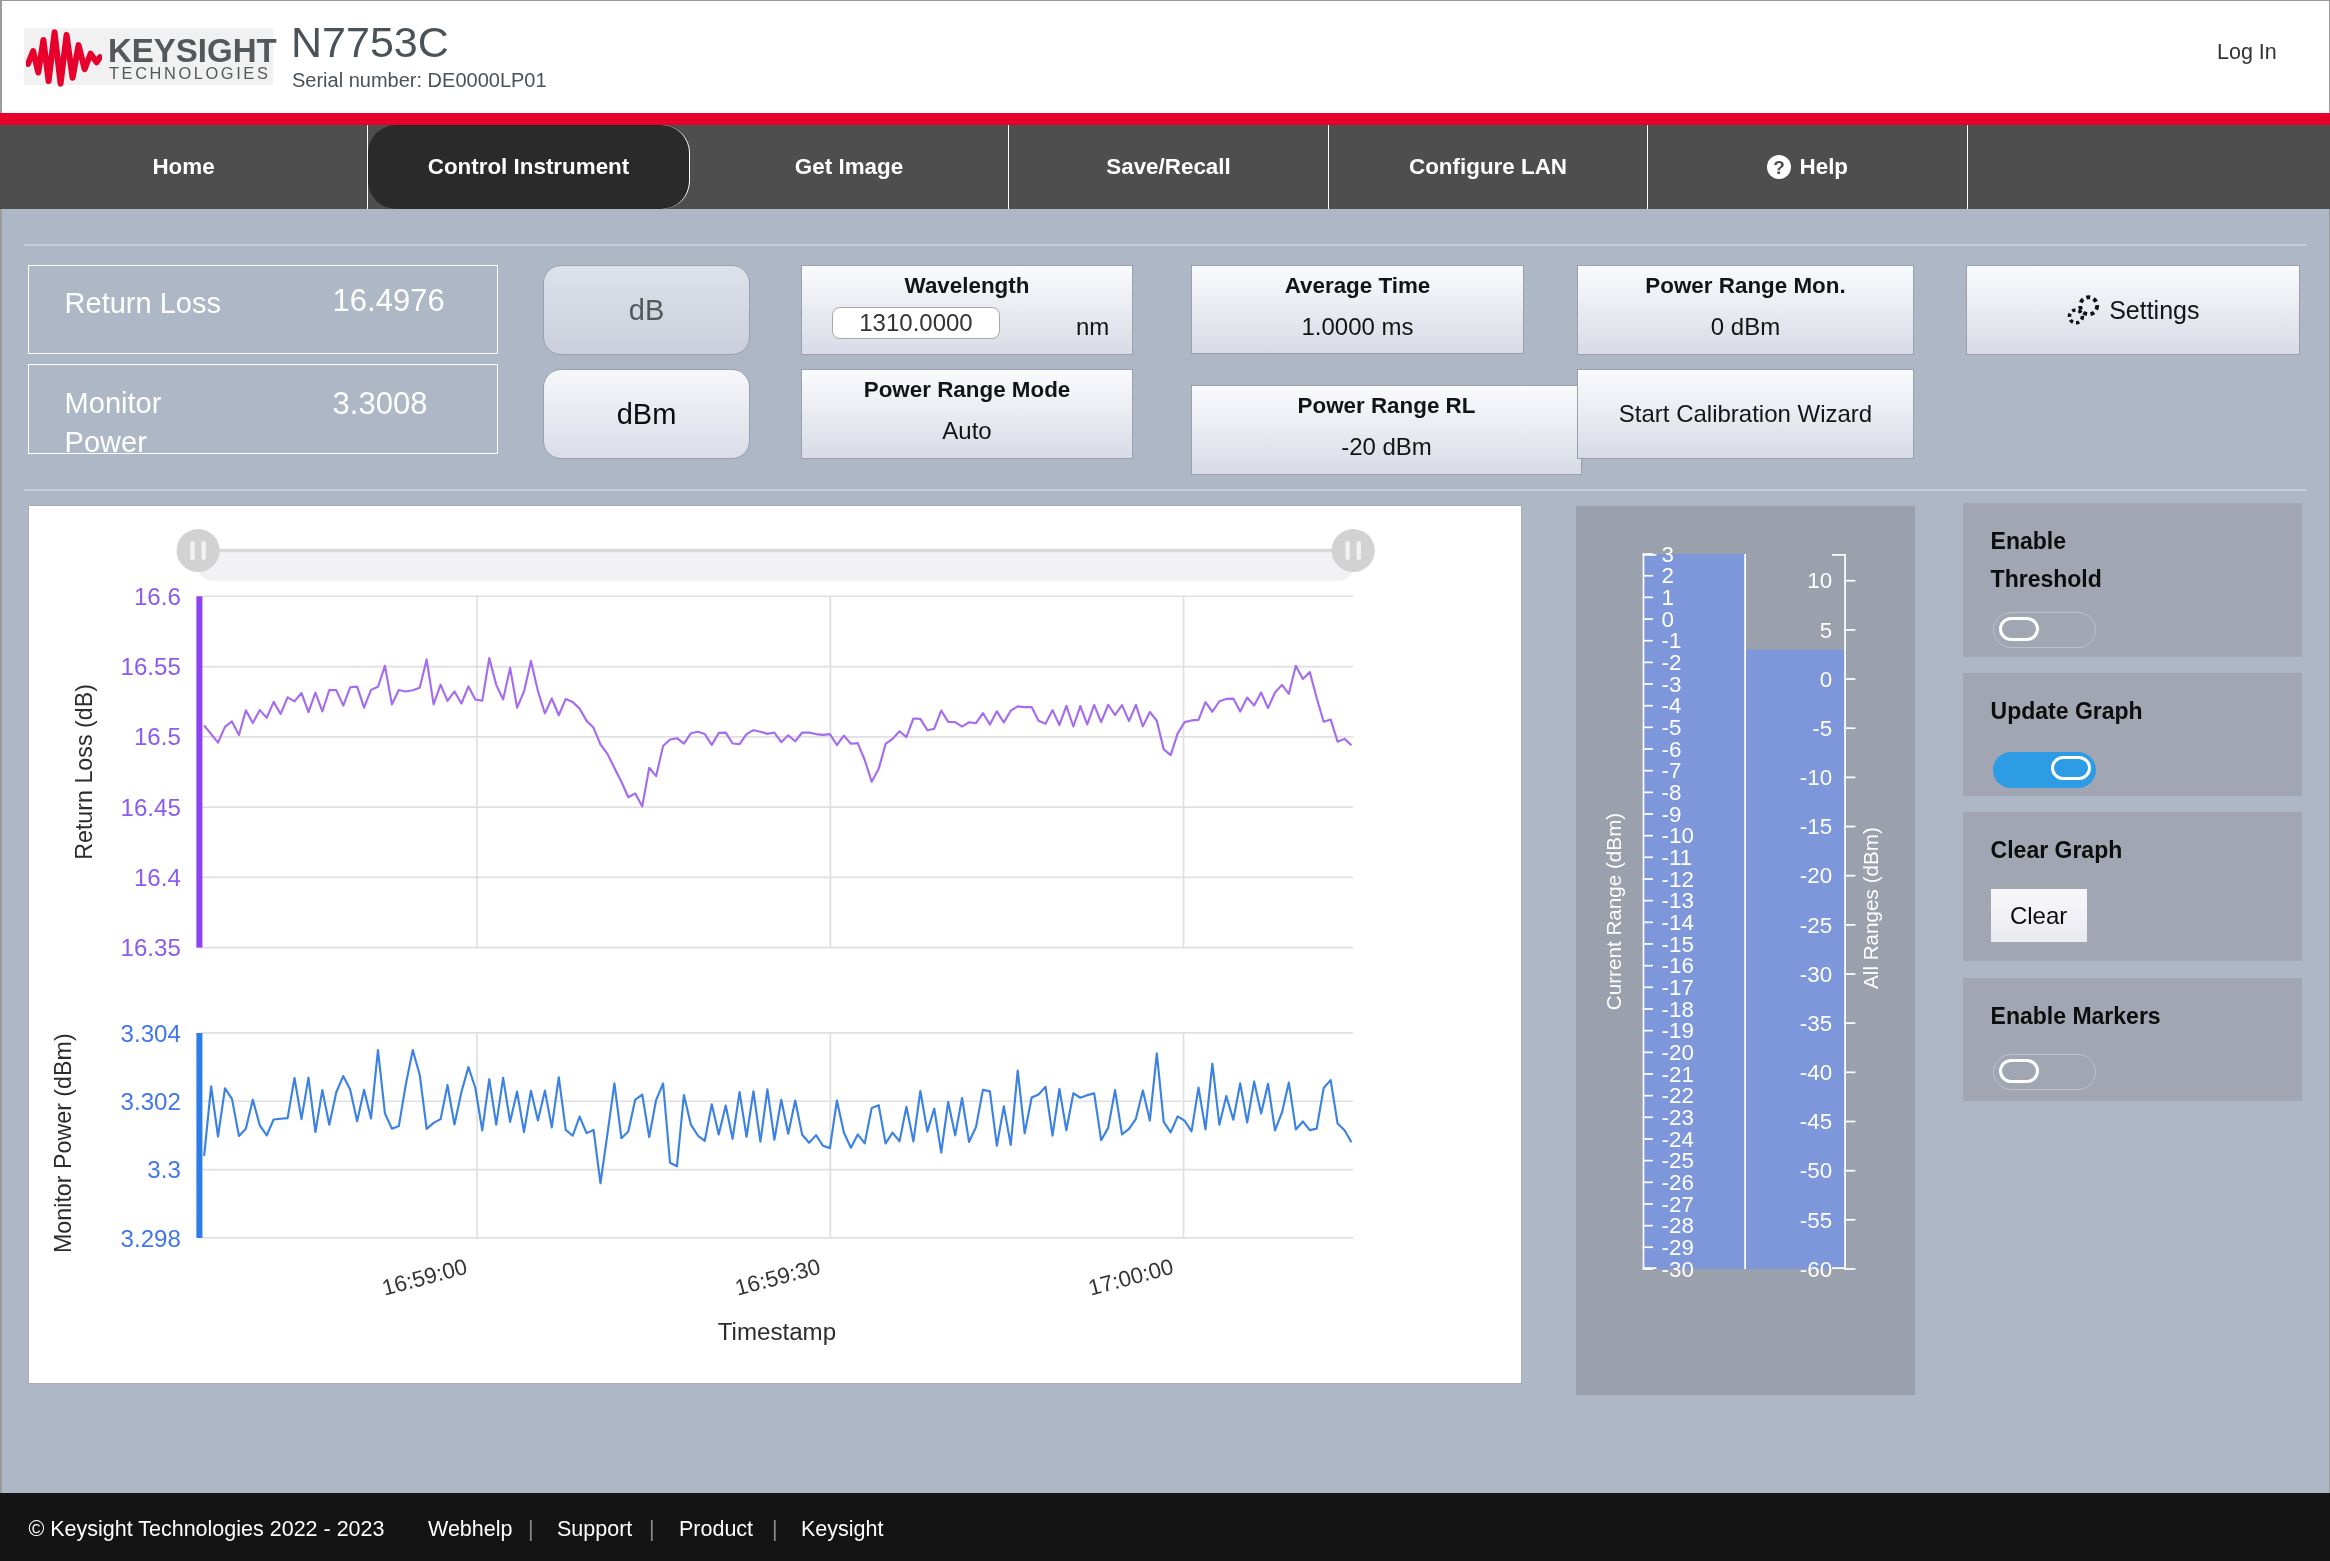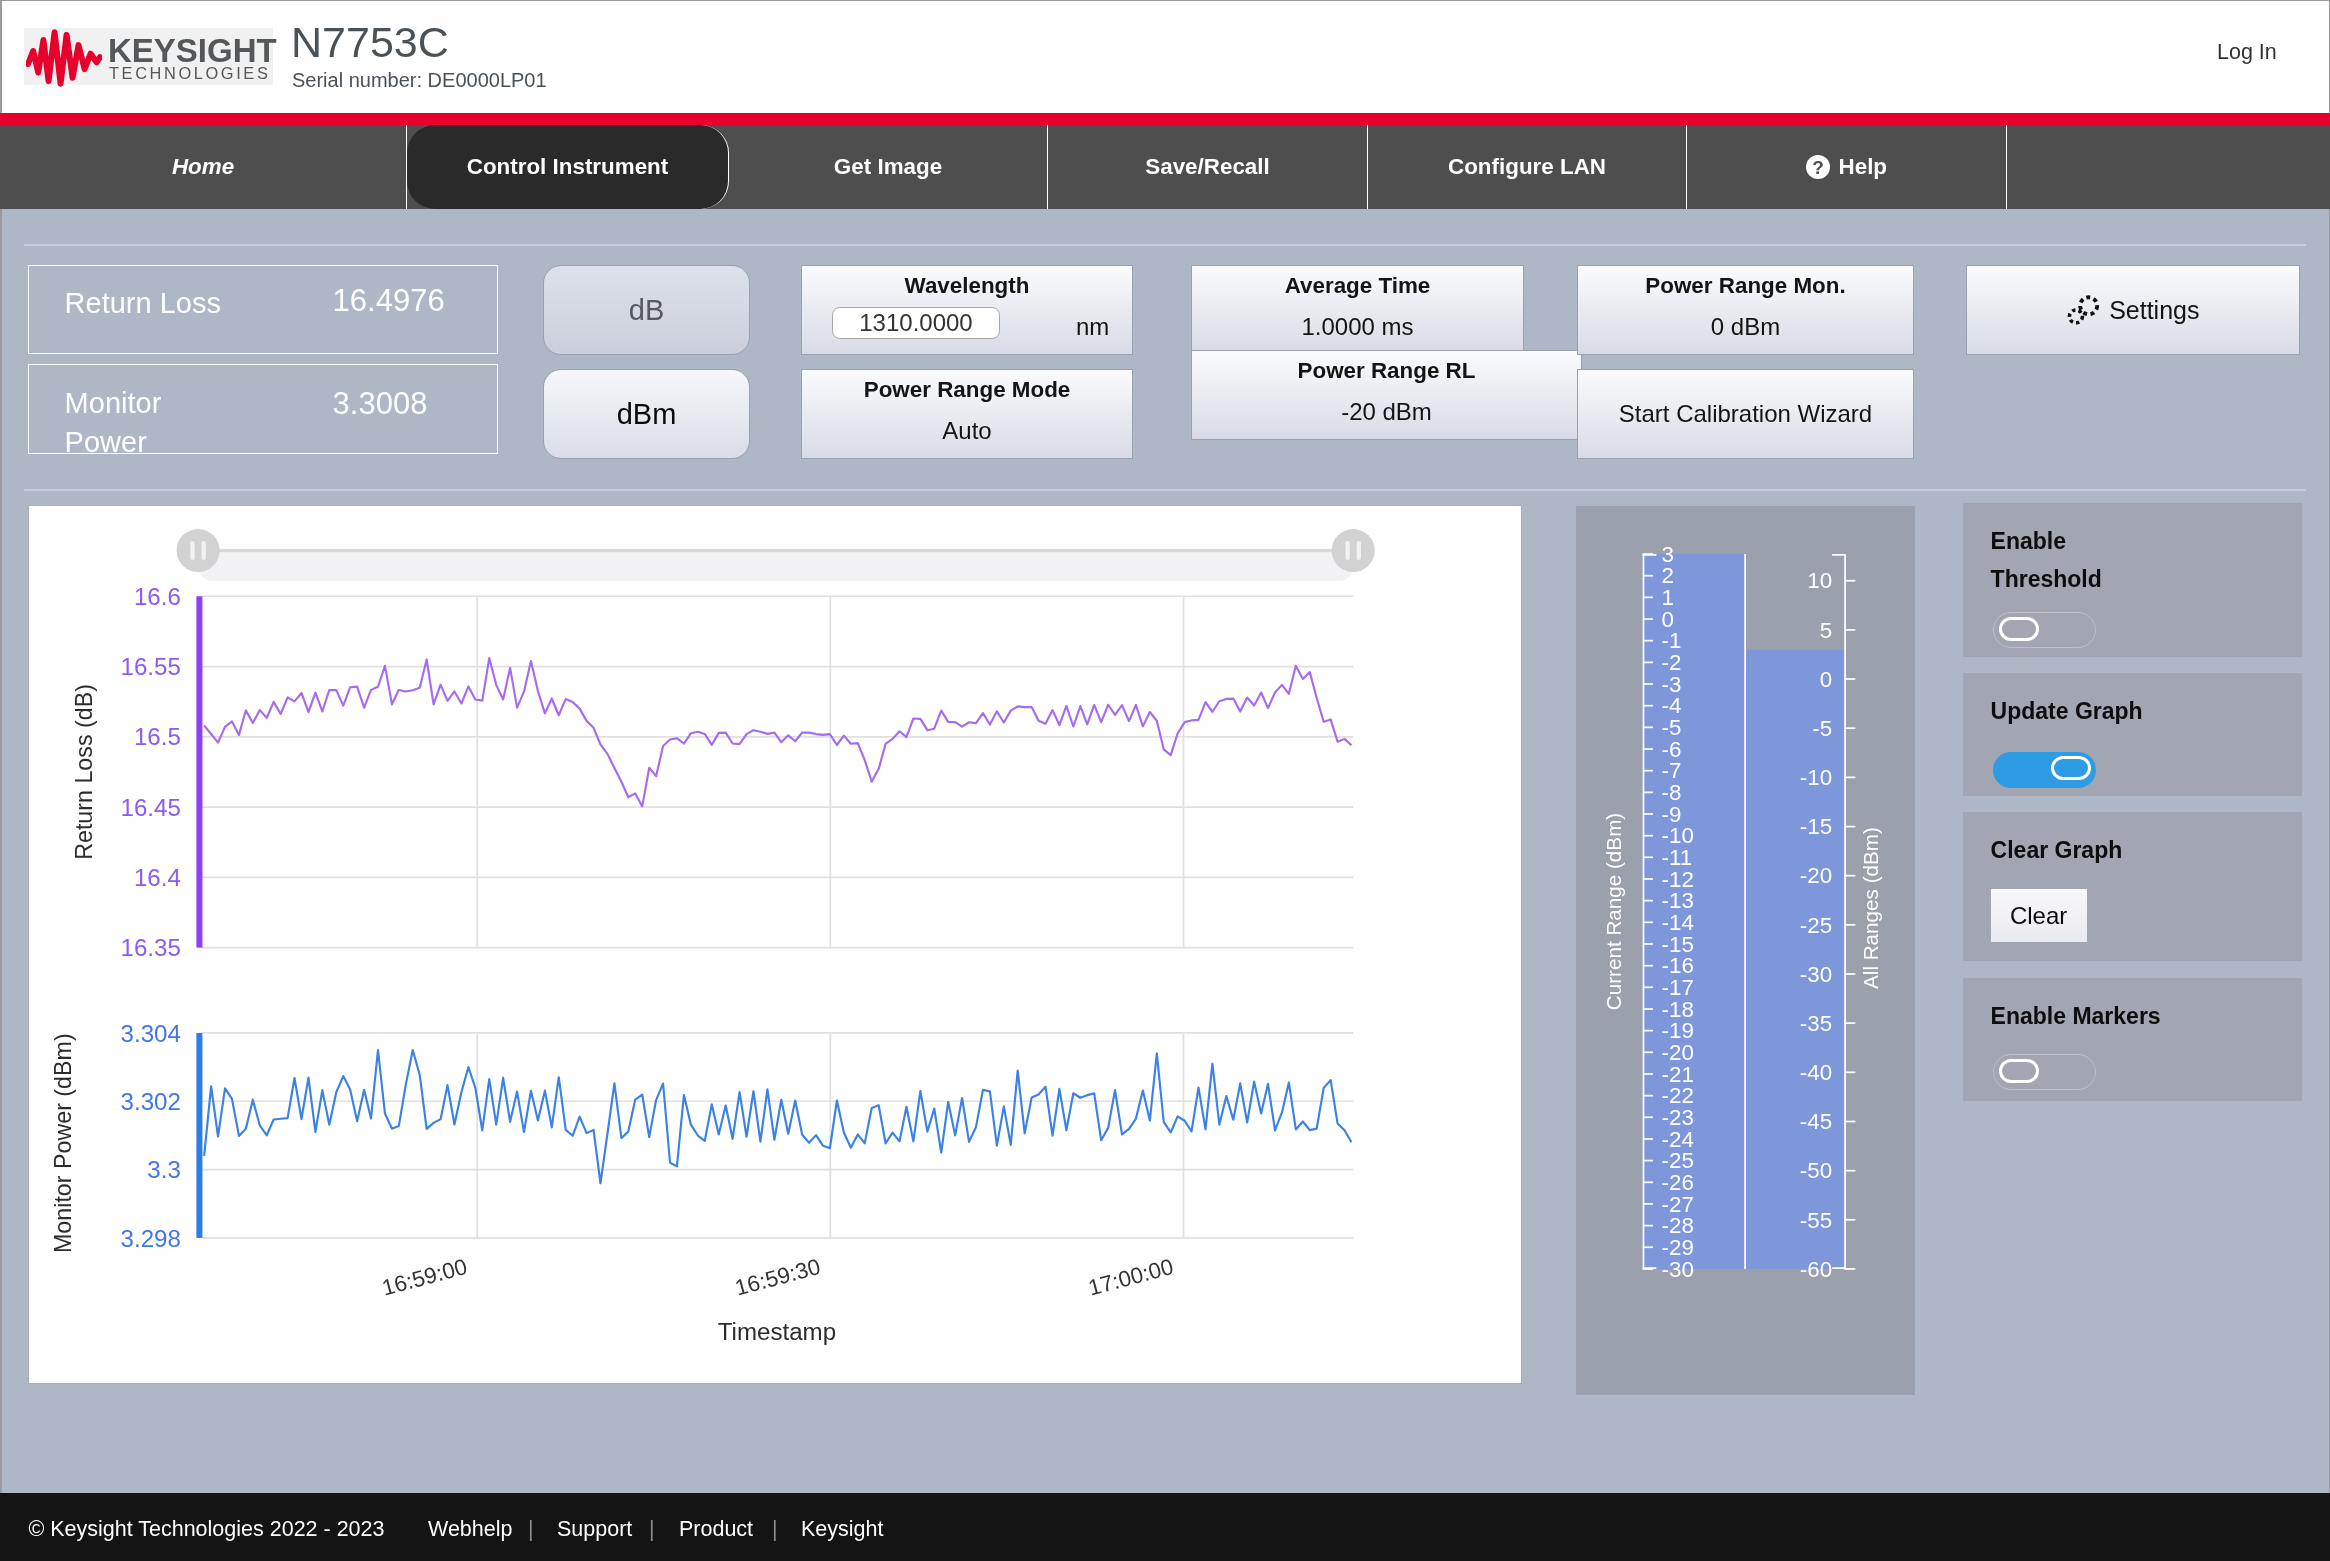--- a/index.html
+++ b/index.html
@@ -90,7 +90,7 @@
 
   <div class="abs" id="redbar"></div>
   <div class="abs" id="nav">
-    <div class="tab" style="width:407px;font-style:italic;">Home</div>
+    <div class="tab" style="width:368px;">Home</div>
     <div class="tab active" style="width:322px;border-radius:28px;">Control Instrument</div>
     <div class="tab" style="width:319px;">Get Image</div>
     <div class="tab" style="width:320px;">Save/Recall</div>

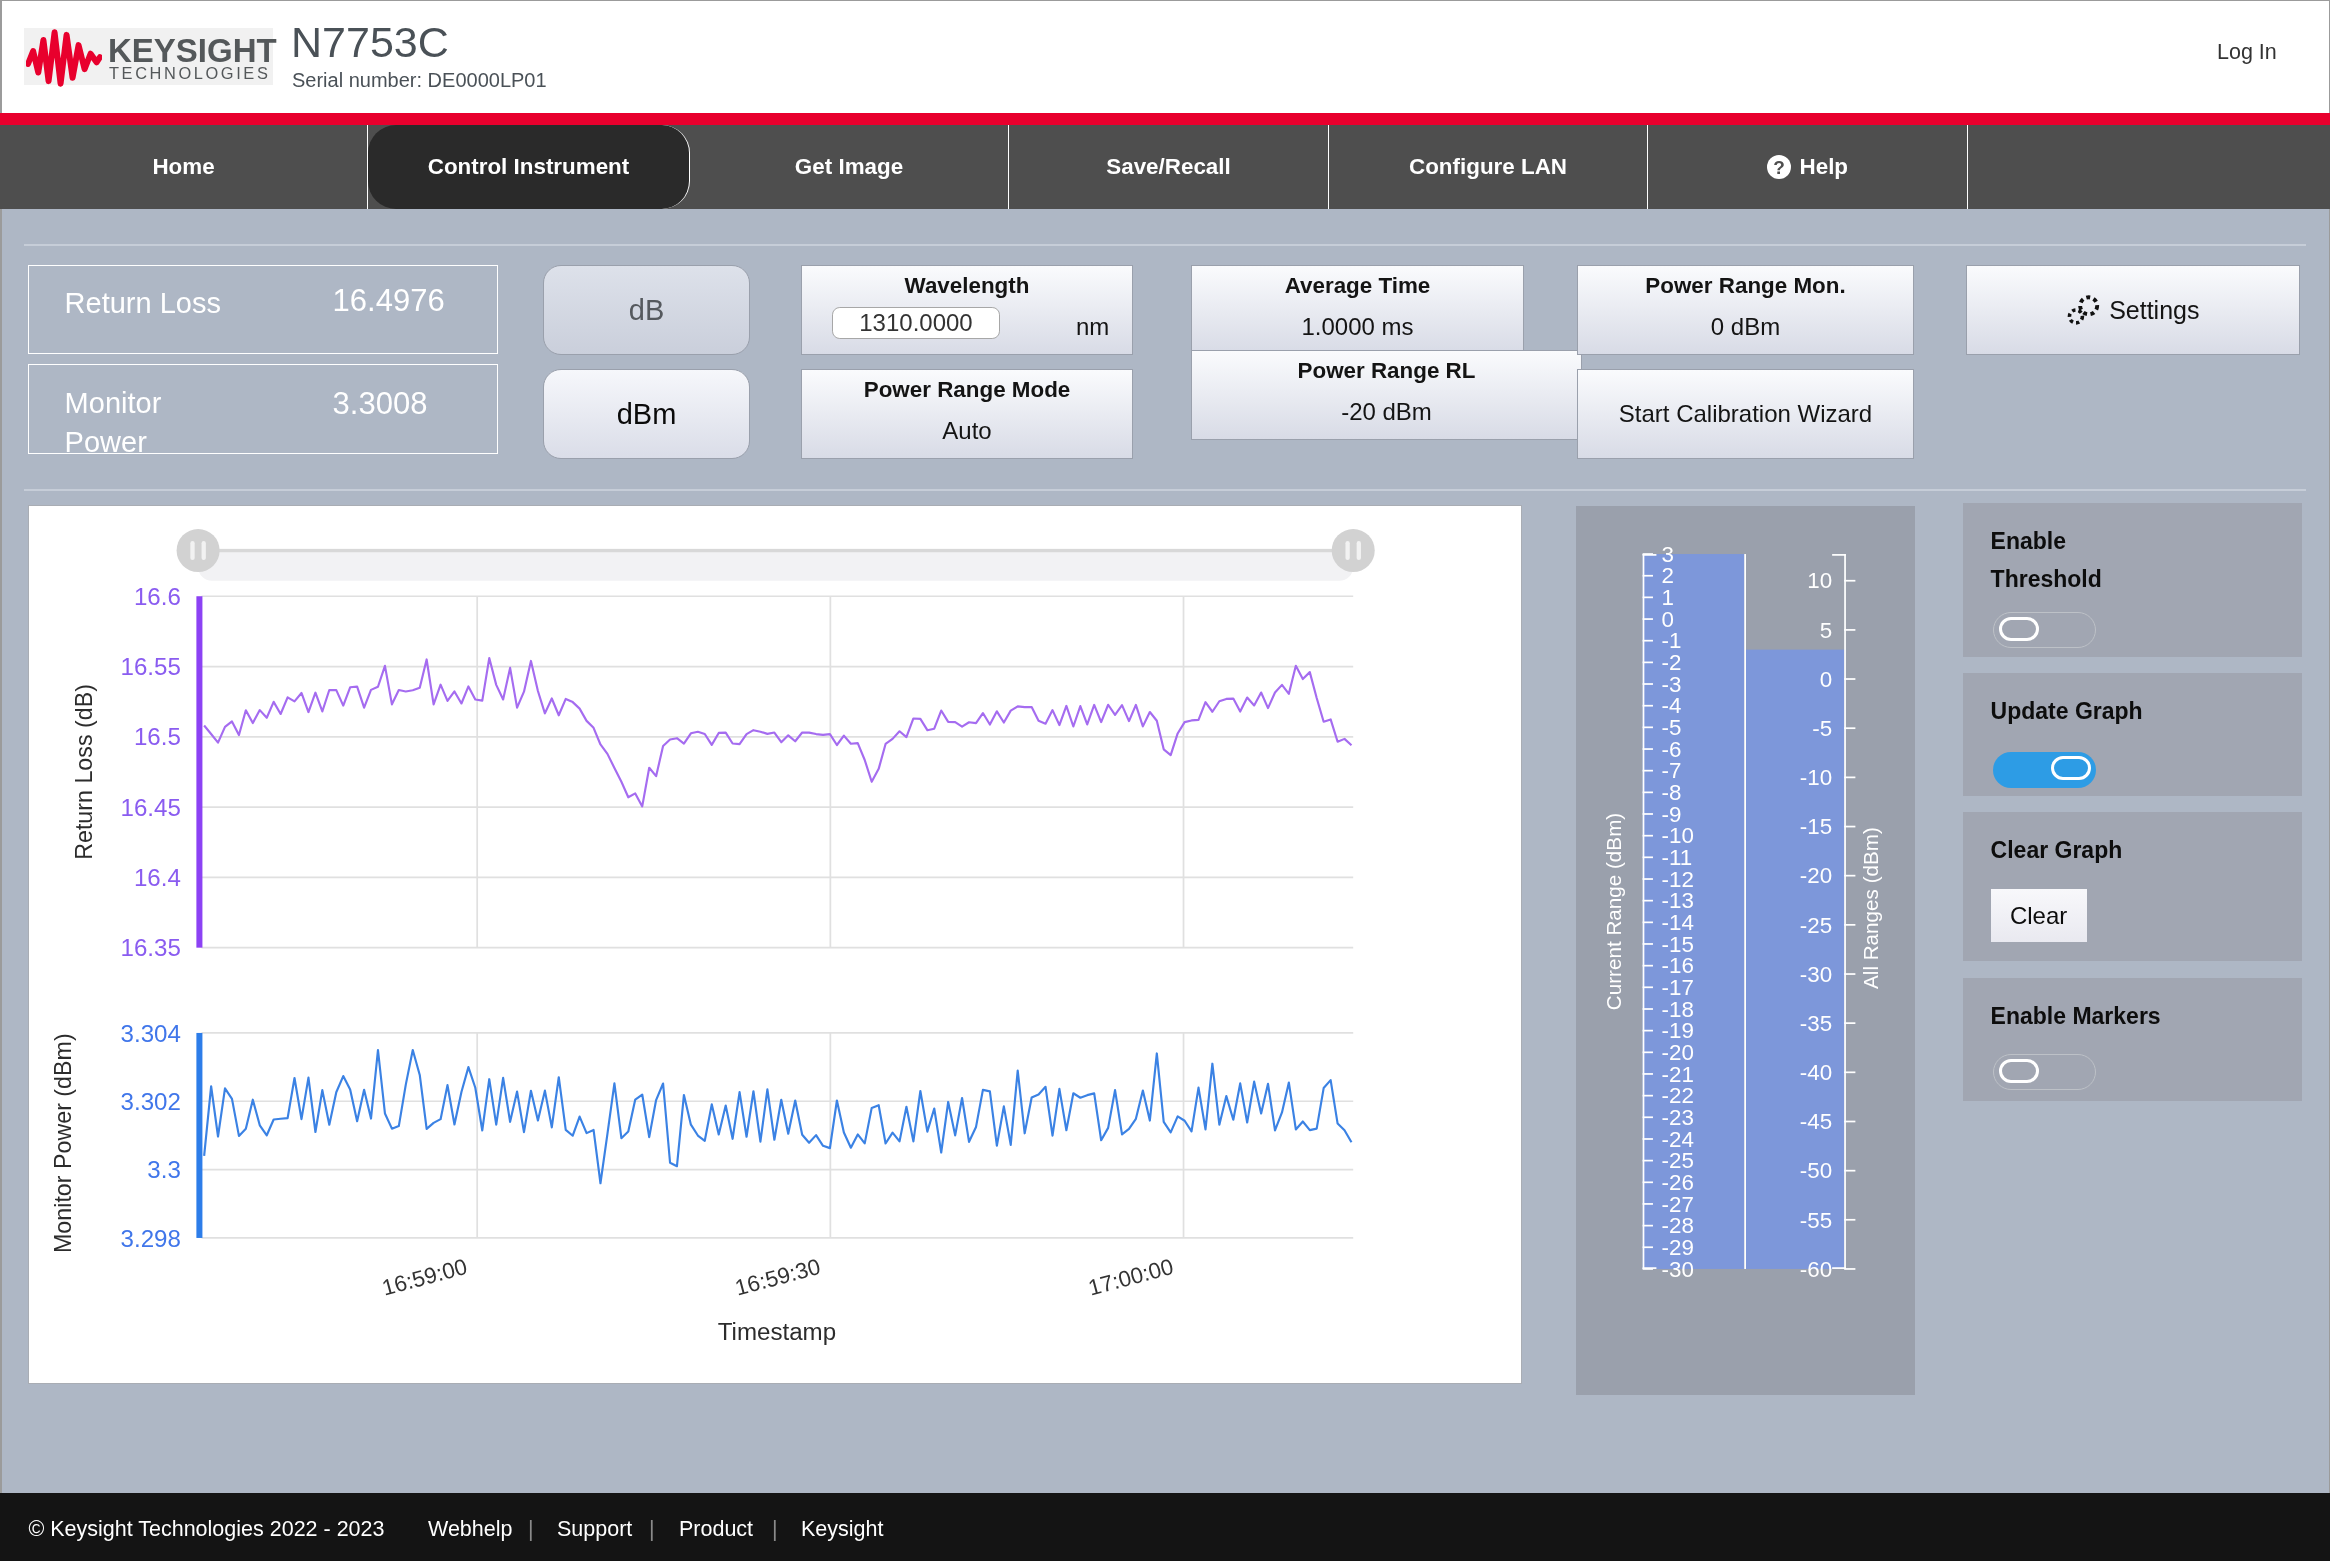--- a/index.html
+++ b/index.html
@@ -38,7 +38,7 @@
 #wavnm { position:absolute; left:248px; top:47px; font-size:24px;margin-left:26px; }
 #prm { left:801px; top:369px; width:332px; height:90px; }
 #avg { left:1191px; top:265px; width:333px; height:89px; }
-#prl { left:1191px; top:350px; width:391px; height:90px;padding-left:24px; }
+#prl { left:1191px; top:385px; width:391px; height:90px;padding-left:24px; }
 #pmon { left:1577px; top:265px; width:337px; height:90px; }
 #wiz { left:1577px; top:369px; width:337px; height:90px; display:flex; align-items:center; justify-content:center; font-size:24px; }
 #set { left:1966px; top:265px; width:334px; height:90px; display:flex; align-items:center; justify-content:center; font-size:25px; }

